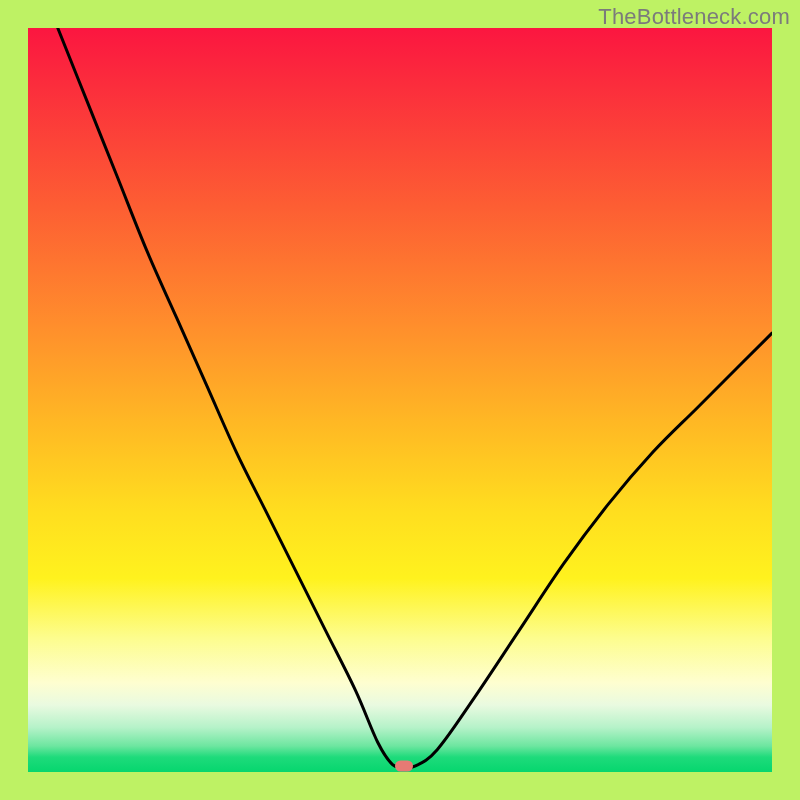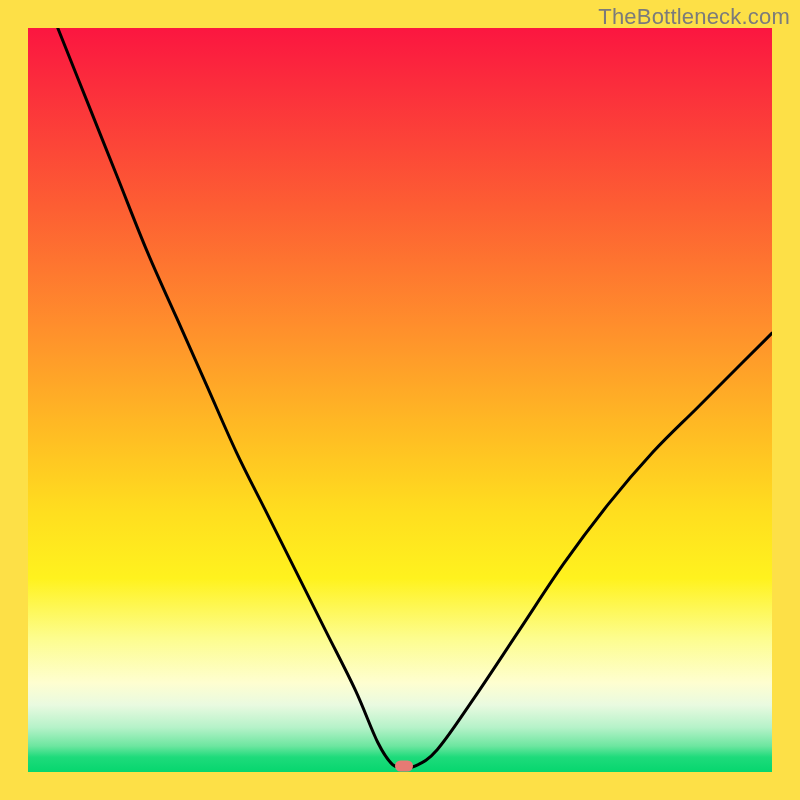--- a/index.html
+++ b/index.html
@@ -15,7 +15,7 @@
     position: relative;
     width: 800px;
     height: 800px;
-    background: #fde047;
+    background: #bef264;
   }
   .plot-area {
     position: absolute;

